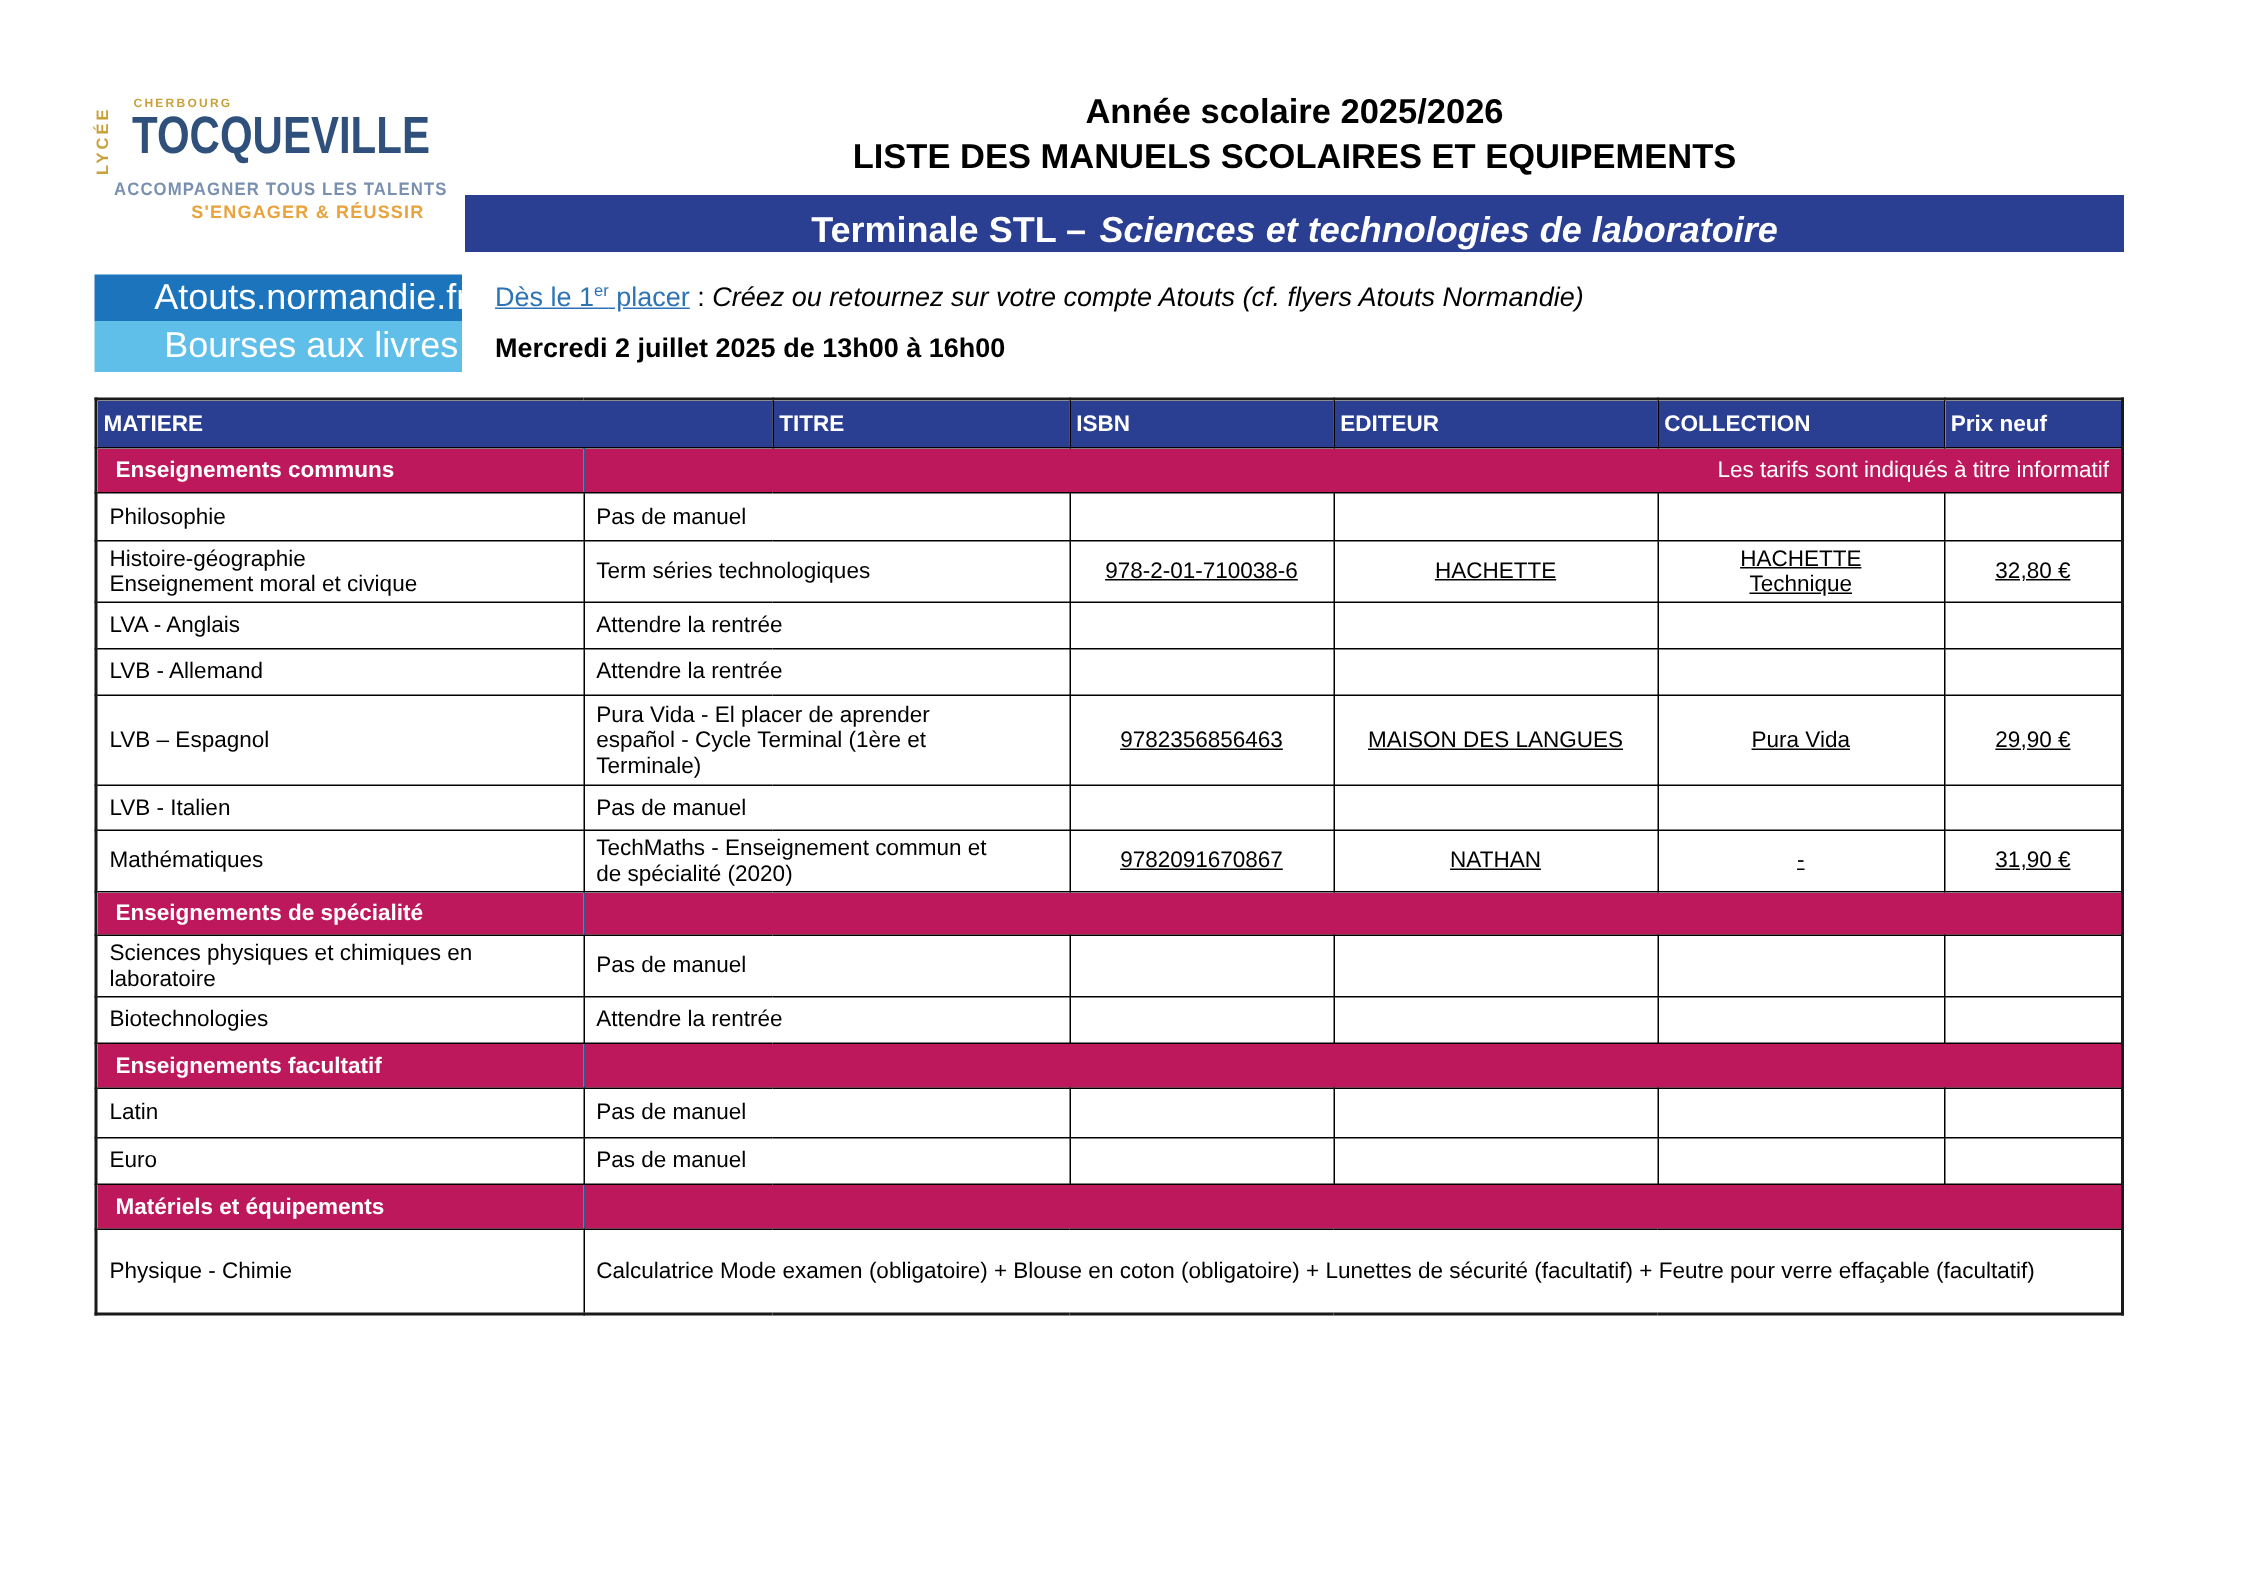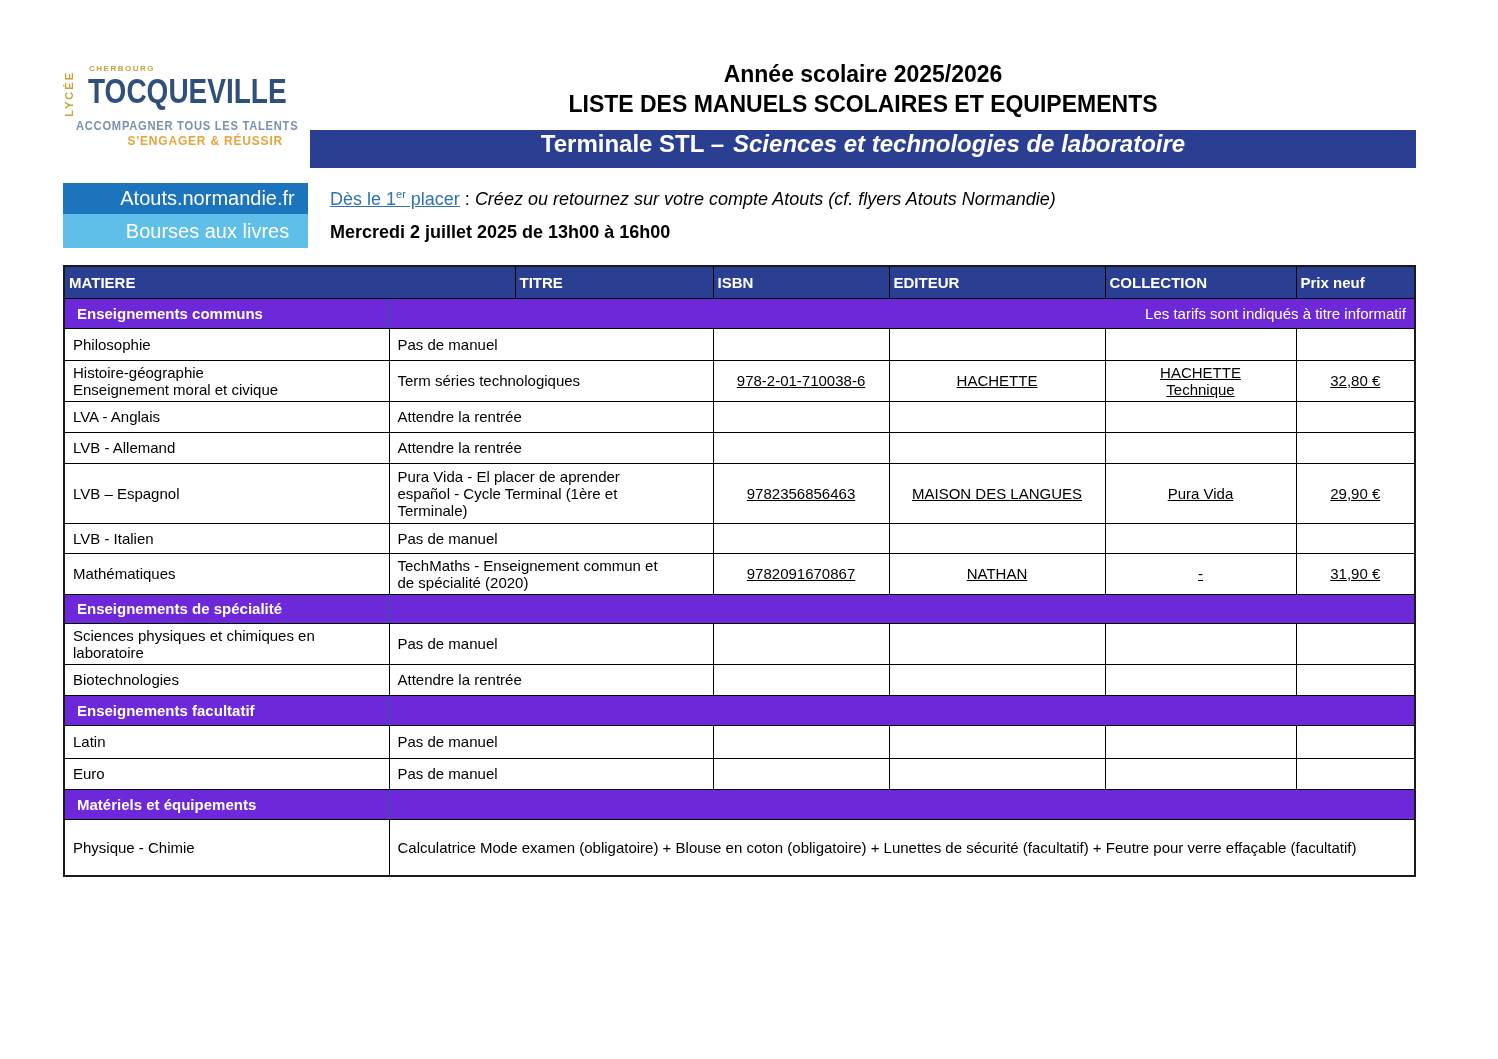--- a/index.html
+++ b/index.html
@@ -41,7 +41,7 @@
   
   .banner {
     position:absolute; left:310px; top:130px; width:1106px; height:38px;
-    background:#2B3F92; color:#fff; display:flex; align-items:flex-start; justify-content:center;
+    background:#2B3F92; color:#fff; display:flex; align-items:flex-end; justify-content:center;
     font-size:24px; font-weight:bold; white-space:nowrap;
   }
   .banner .it { font-style:italic; margin-left:9px; }

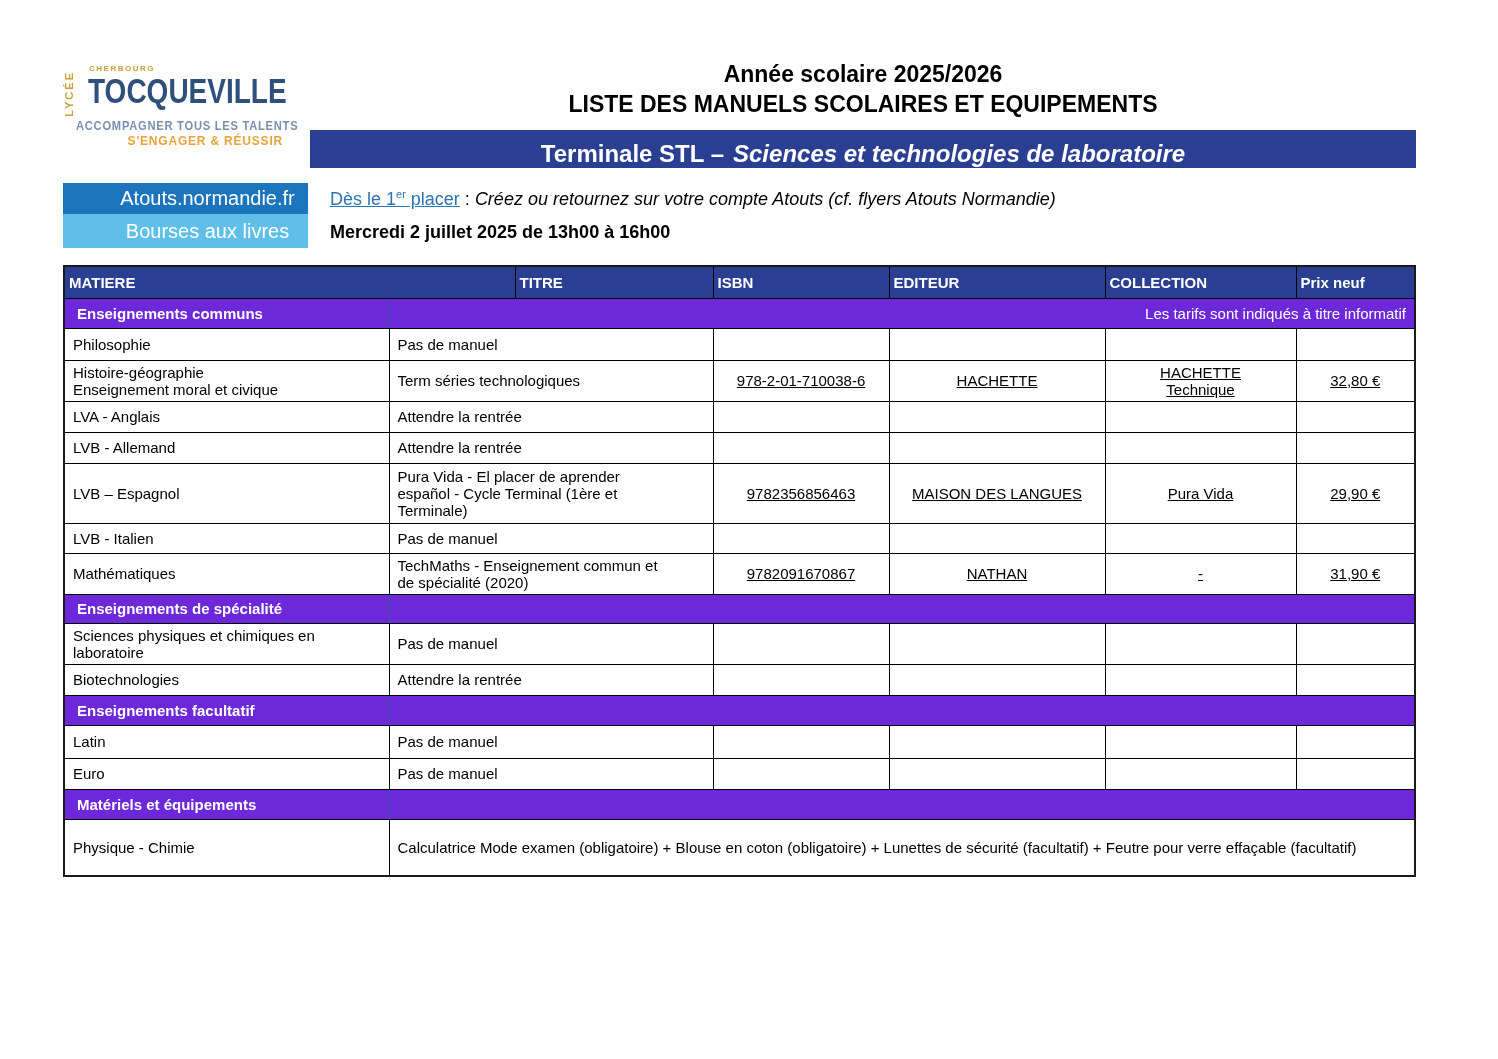--- a/index.html
+++ b/index.html
@@ -48,7 +48,7 @@
 
   
   .btn {
-    position:absolute; left:63px; width:245px; color:#fff; font-size:20px;
+    position:absolute; left:63px; width:245px; color:#fff; font-size:24px;
     display:flex; align-items:center; justify-content:center; cursor:pointer;padding-left:44px;
   }
   .btn-atouts  { top:183px; height:31px; background:#1B74BC; }

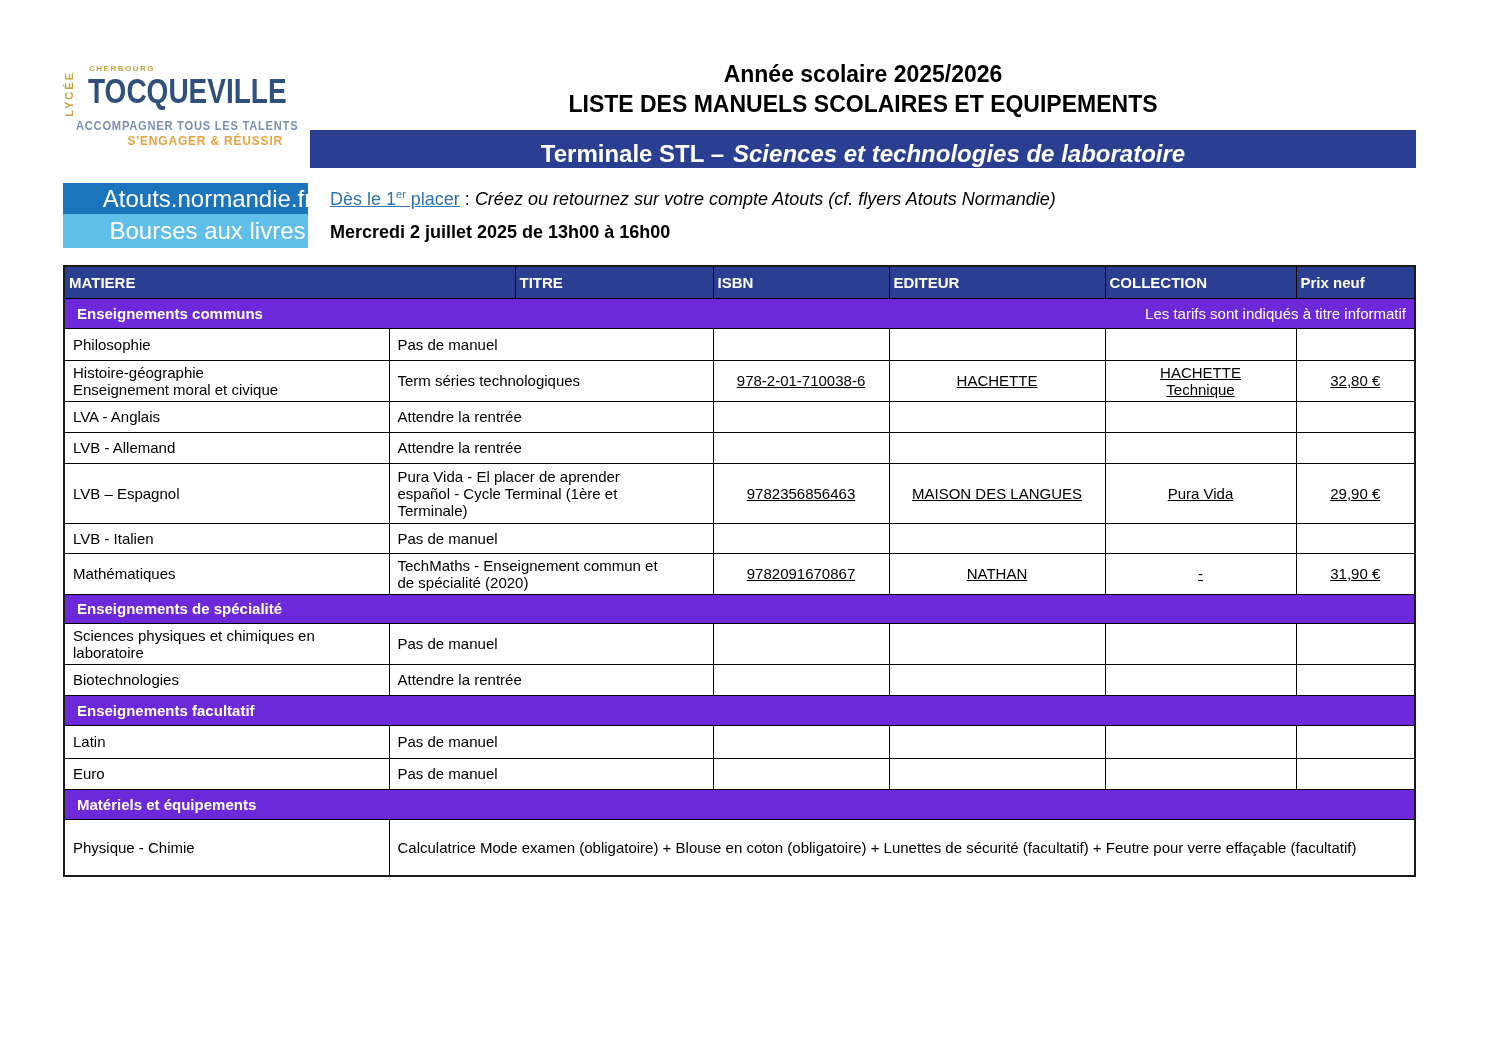--- a/index.html
+++ b/index.html
@@ -73,7 +73,7 @@
   table.books thead th {
     background:#2B3F92; color:#fff; font-weight:bold; text-align:left; padding:2px 4px;
   }
-  tr.section td { background:#6d28d9; color:#fff; border-left:none; border-right:none; }
+  tr.section td { background:#be185d; color:#fff; border-left:none; border-right:none; }
   tr.section td.sec-label { font-weight:bold; padding-left:12px; border-right:1px solid #2a5d93; }
   tr.section td.sec-note  { text-align:right; padding-right:8px; font-weight:normal; }
   td.matiere { text-align:left; padding-left:12px; white-space:pre-line; }

